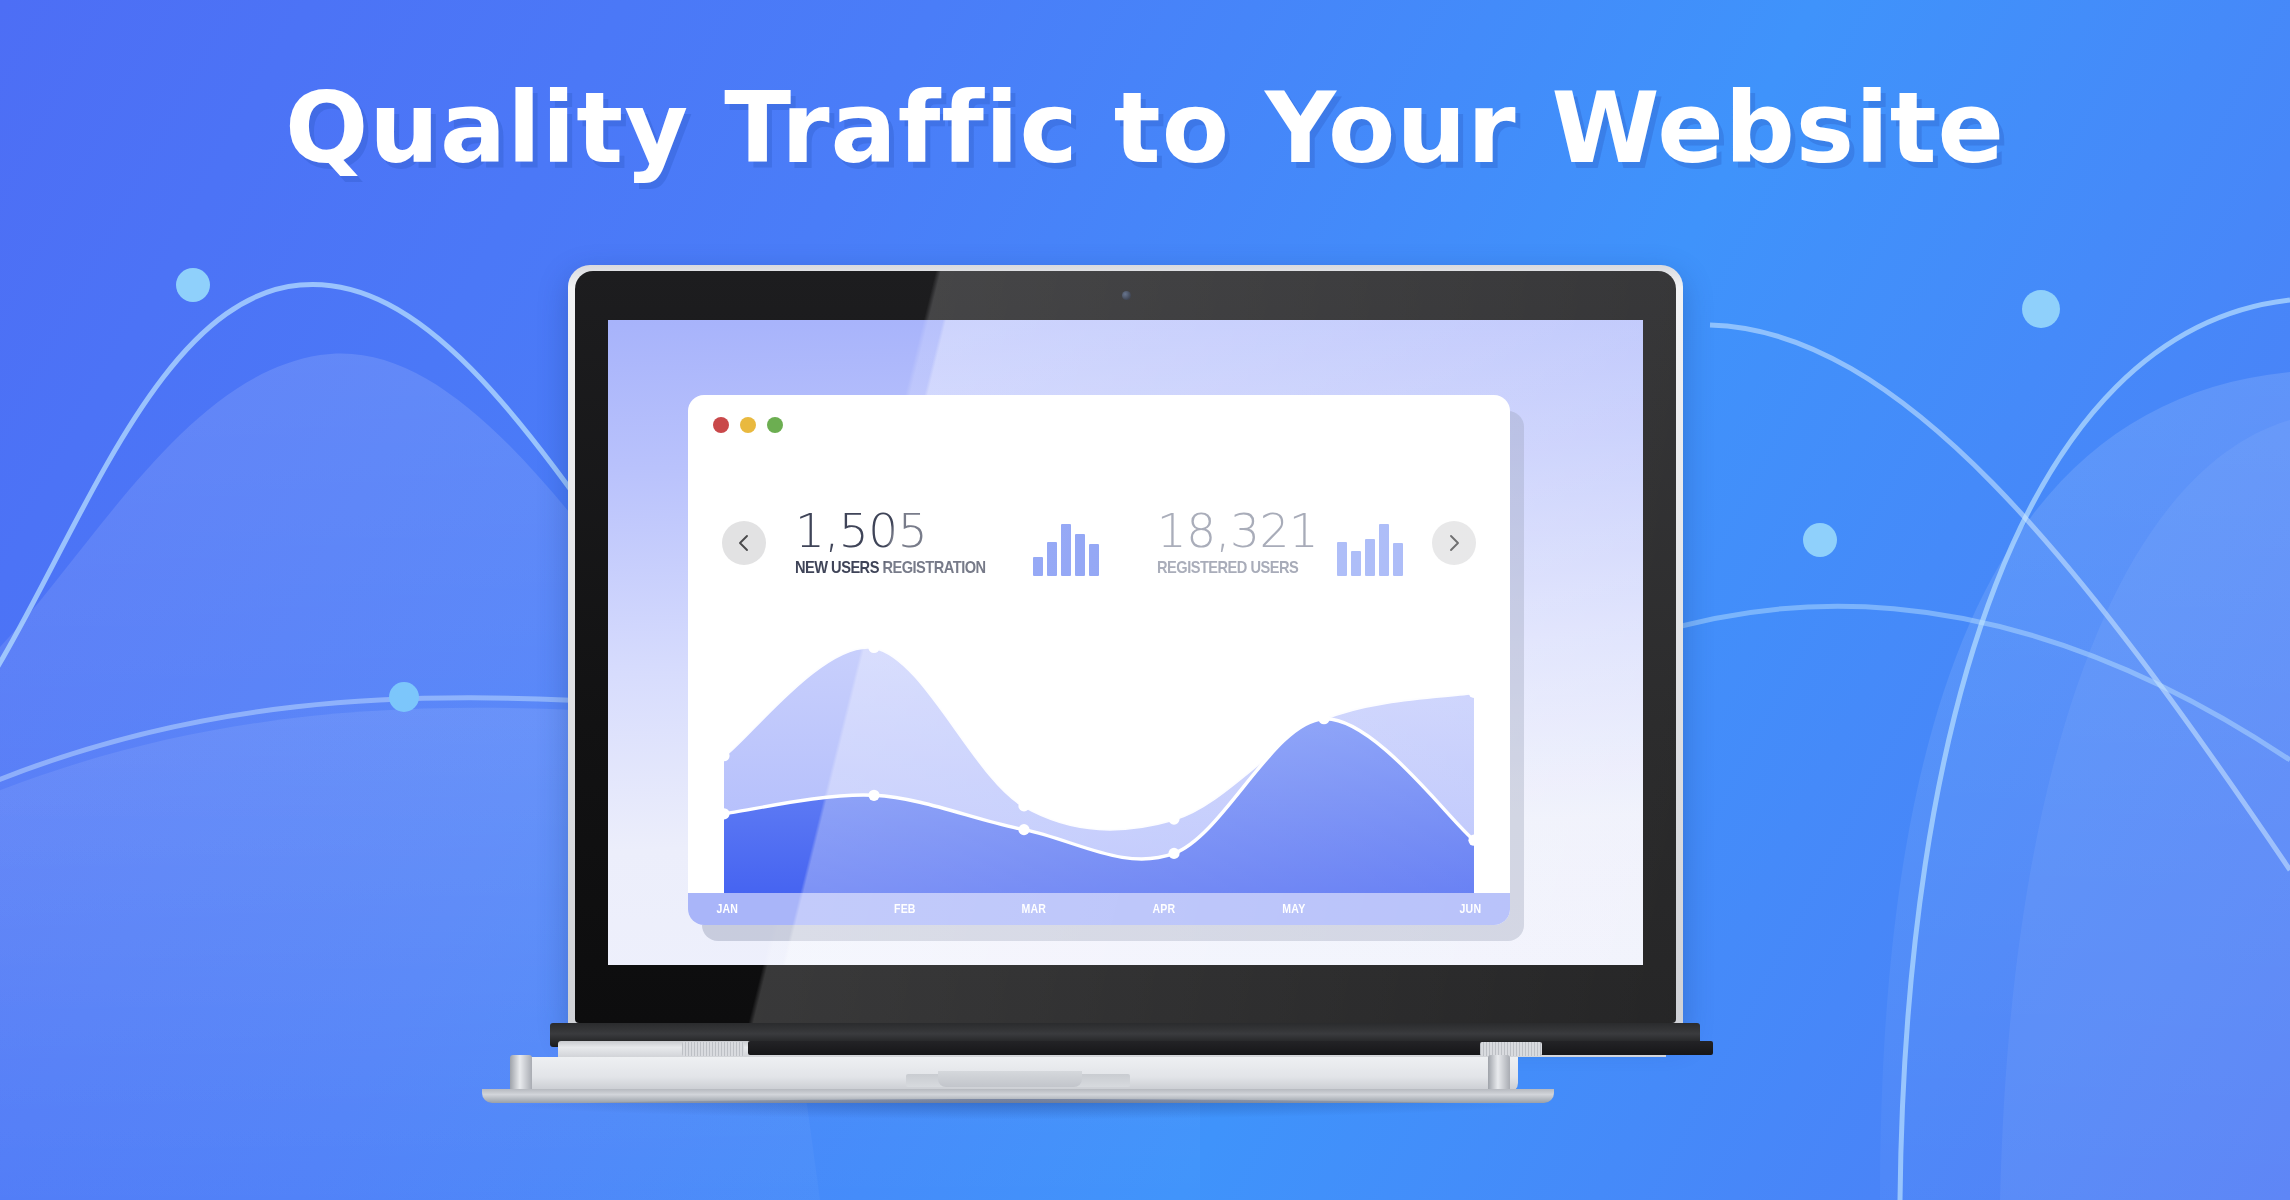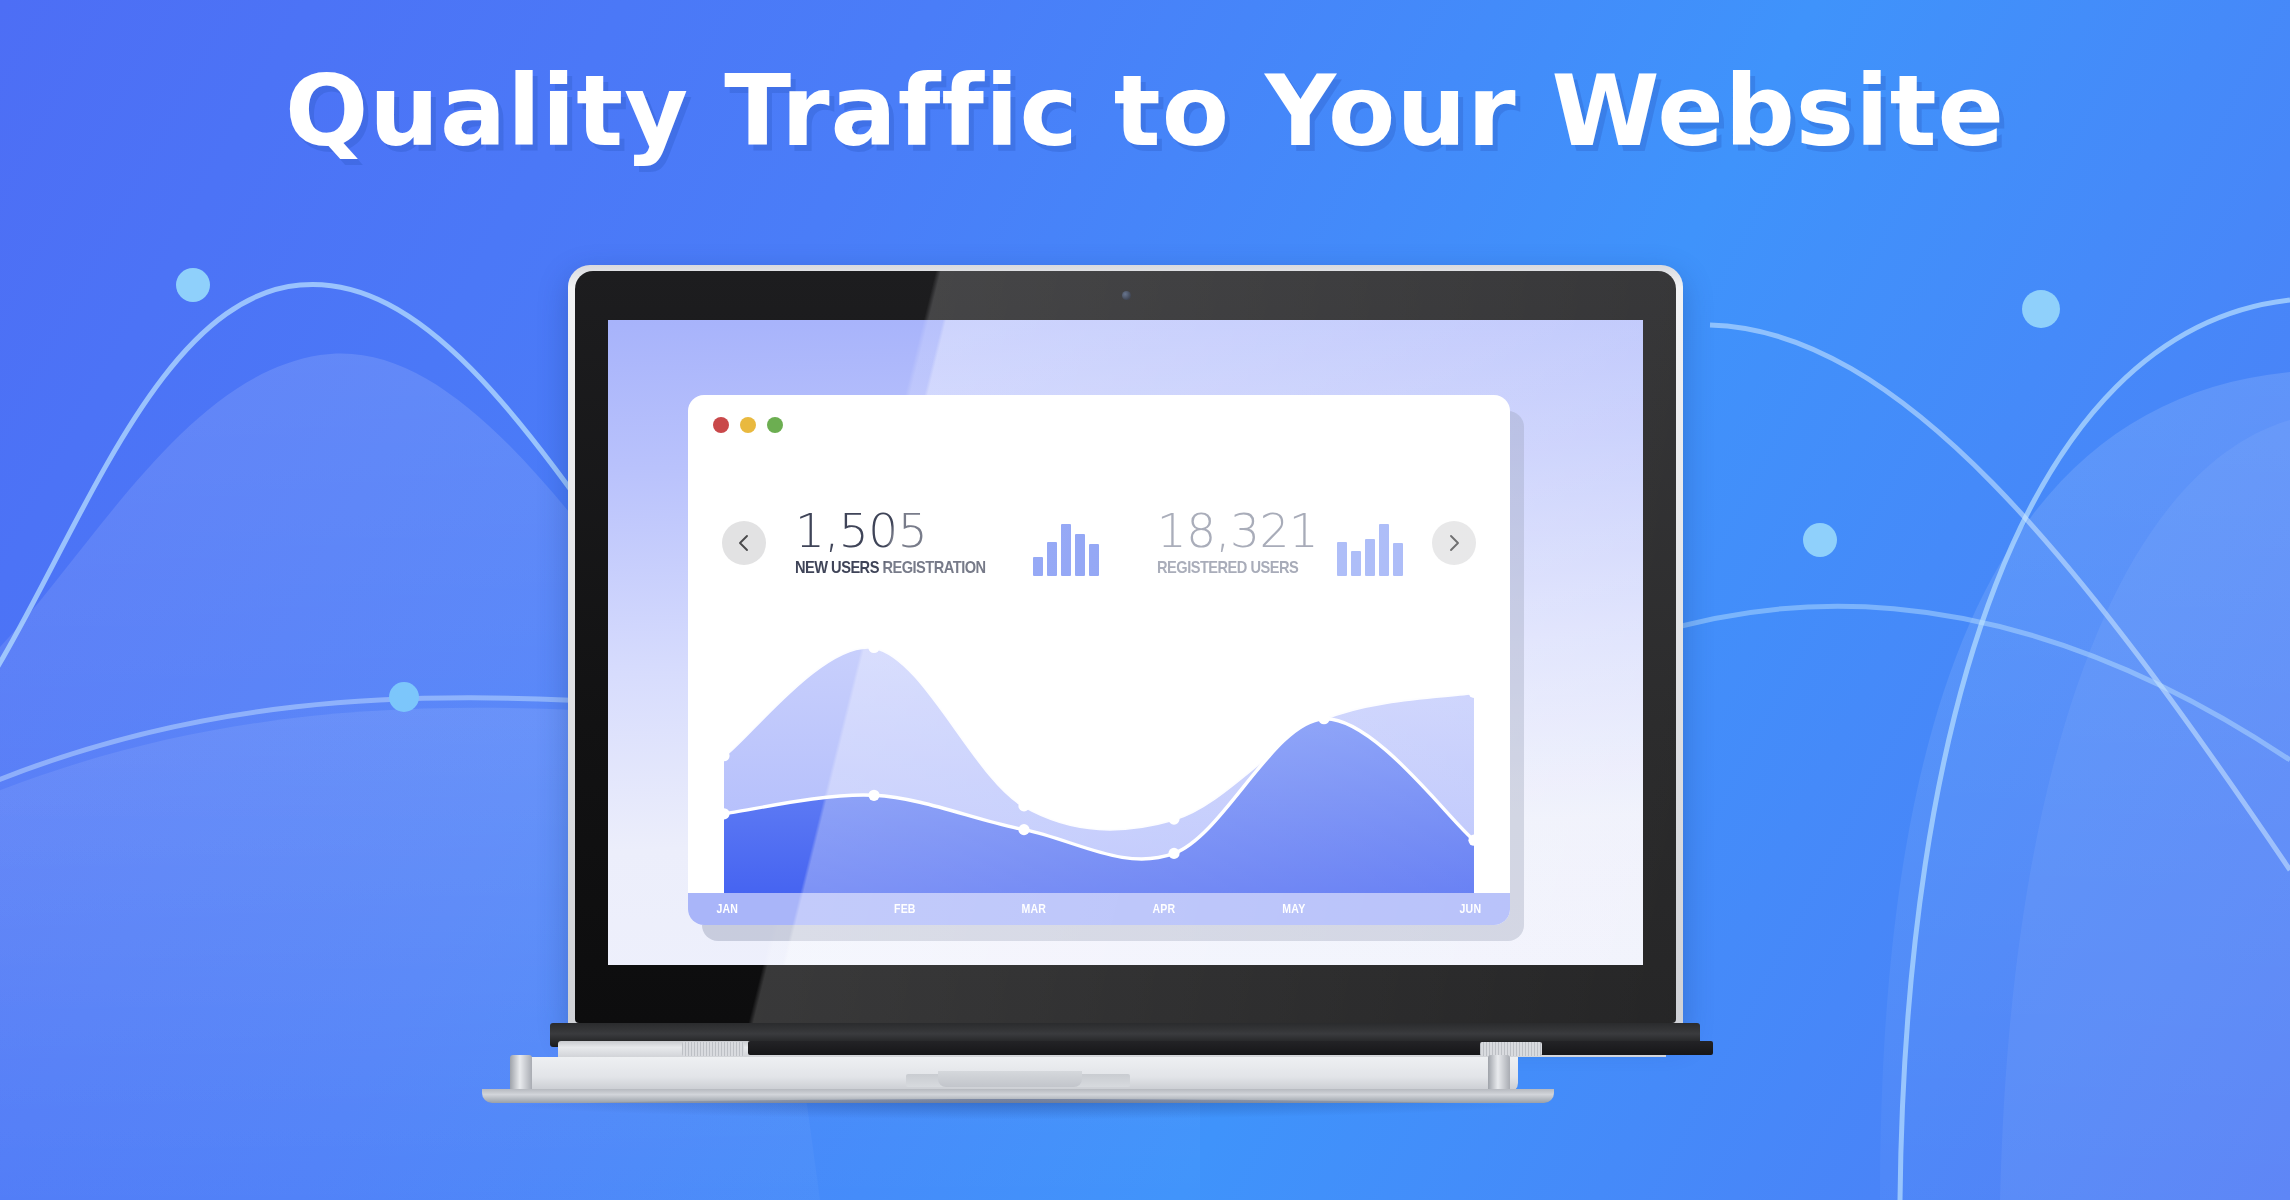--- a/index.html
+++ b/index.html
@@ -23,7 +23,7 @@
   
   #headline {
     position:absolute;
-    top:62px; left:0; width:2290px;
+    top:79px; left:0; width:2290px;
     text-align:center;
     font-family:"DejaVu Sans", sans-serif;
     font-weight:bold;

